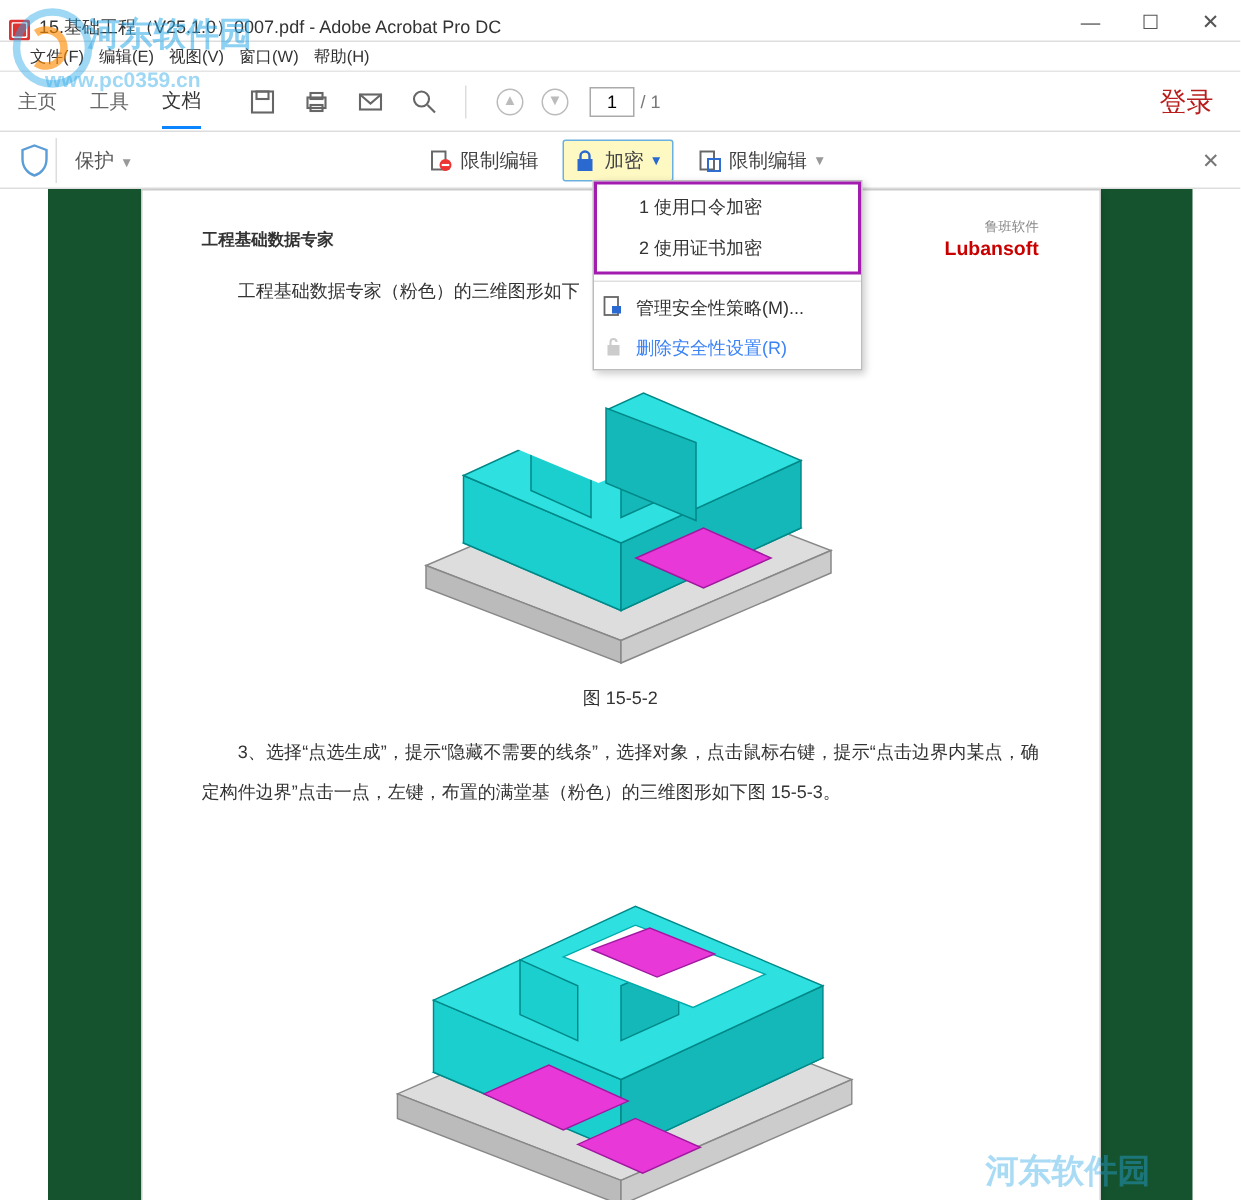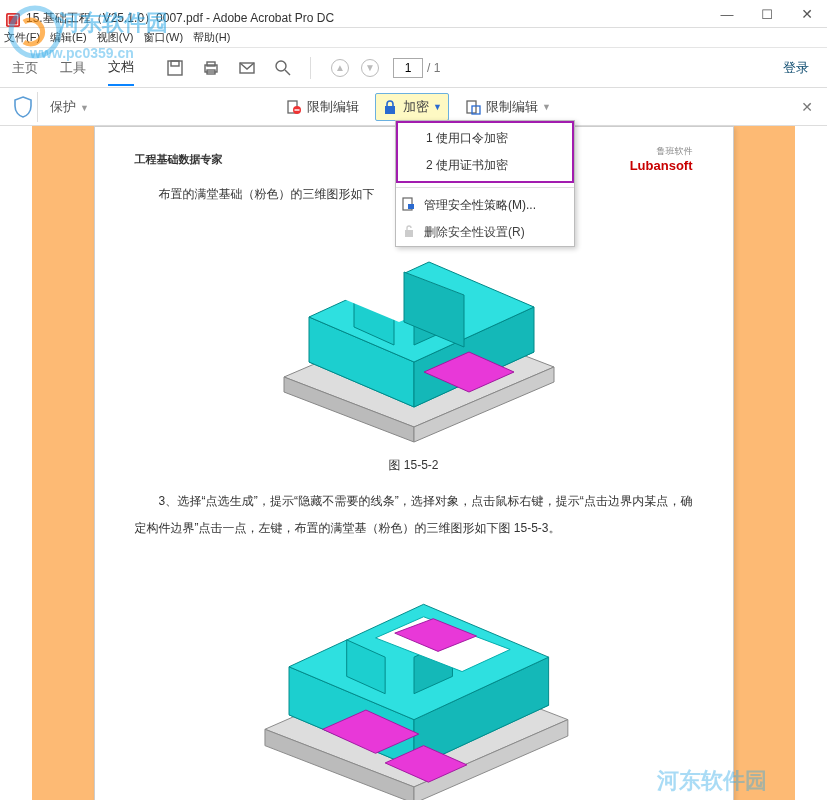--- a/index.html
+++ b/index.html
@@ -12,7 +12,7 @@
   .win-btn { width:40px; height:28px; display:flex; align-items:center; justify-content:center; font-size:13px; color:#555; }
   .win-btn.close { font-size:14px; }
 
-  .menubar { height:20px; display:flex; align-items:center; padding:0 4px; border-bottom:1px solid #e5e5e5; }
+  .menubar { height:20px; display:flex; align-items:center; padding:0 20px; border-bottom:1px solid #e5e5e5; }
   .menubar .mitem { font-size:11px; color:#333; margin-right:10px; }
 
   .toolbar1 { height:40px; display:flex; align-items:center; padding:0 12px; border-bottom:1px solid #ddd; position:relative; }

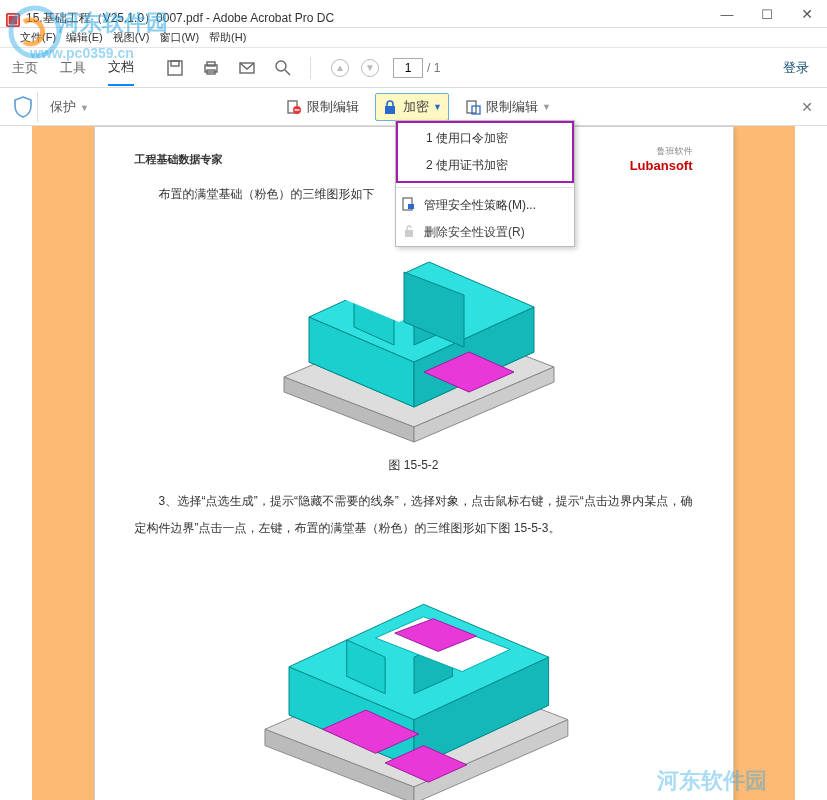--- a/index.html
+++ b/index.html
@@ -25,7 +25,7 @@
   .nav-arrow { width:18px; height:18px; border:1.5px solid #bbb; border-radius:50%; display:flex; align-items:center; justify-content:center; color:#bbb; font-size:10px; }
   .page-box { width:30px; height:20px; border:1px solid #aaa; font-size:12px; text-align:center; margin-left:14px; }
   .page-total { font-size:12px; color:#777; margin-left:4px; }
-  .login { position:absolute; right:18px; font-size:13px; color:#0c4a6e; }
+  .login { position:absolute; right:18px; font-size:18px; color:#b91c1c; }
 
   .toolbar2 { height:38px; border-bottom:1px solid #ddd; display:flex; align-items:center; padding:0 8px; position:relative; }
   .shield-left { width:30px; height:30px; border-right:1px solid #ddd; display:flex; align-items:center; justify-content:center; margin-right:12px; }

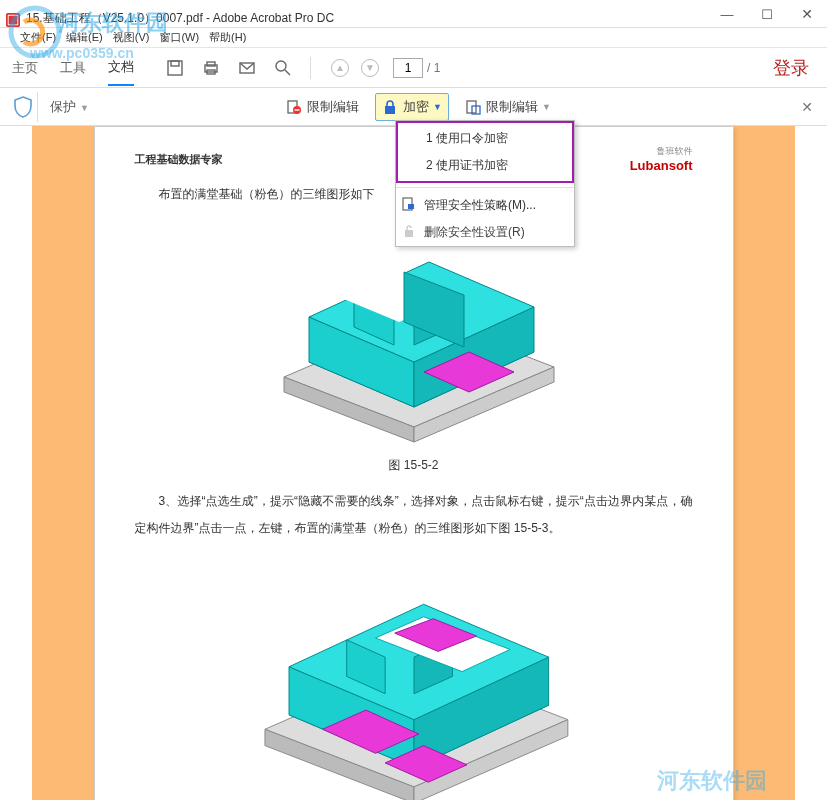--- a/index.html
+++ b/index.html
@@ -37,7 +37,7 @@
   .t2-btn svg, .t2-btn .ico { width:16px; height:16px; margin-right:5px; }
   .close-x { position:absolute; right:14px; font-size:14px; color:#777; }
 
-  .doc-area { position:absolute; top:126px; left:32px; right:32px; bottom:0; background:#fdba74; }
+  .doc-area { position:absolute; top:126px; left:32px; right:32px; bottom:0; background:#14532d; }
   .page { background:#fff; border:1px solid #ccc; box-shadow:2px 2px 4px rgba(0,0,0,0.1); margin:0 auto; width:640px; min-height:900px; padding:18px 40px; font-size:12px; color:#333; position:relative; }
   .page-header { display:flex; justify-content:space-between; align-items:center; margin-bottom:8px; }
   .page-header .lhs { font-size:11px; color:#333; font-weight:bold; }

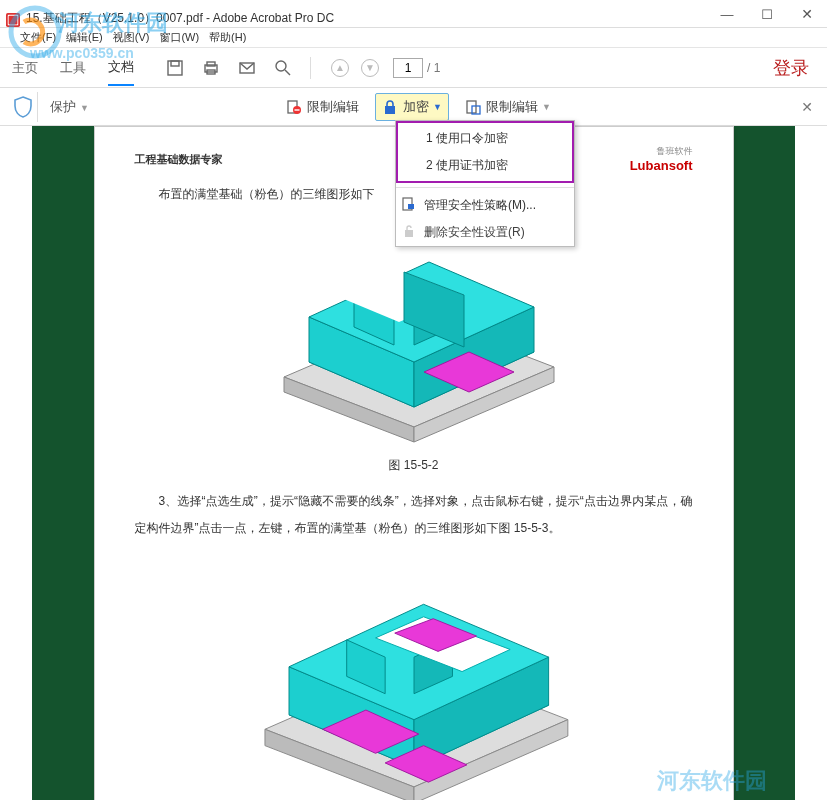--- a/index.html
+++ b/index.html
@@ -196,7 +196,7 @@
         <span>Lubansoft</span>
       </span>
     </div>
-    <p class="para">布置的满堂基础（粉色）的三维图形如下</p>
+    <p class="para">工程基础数据专家（粉色）的三维图形如下</p>
 
     <svg class="fig fig1" viewBox="0 0 320 230">
       <polygon points="30,160 160,210 300,150 170,100" fill="#ddd" stroke="#888"></polygon>

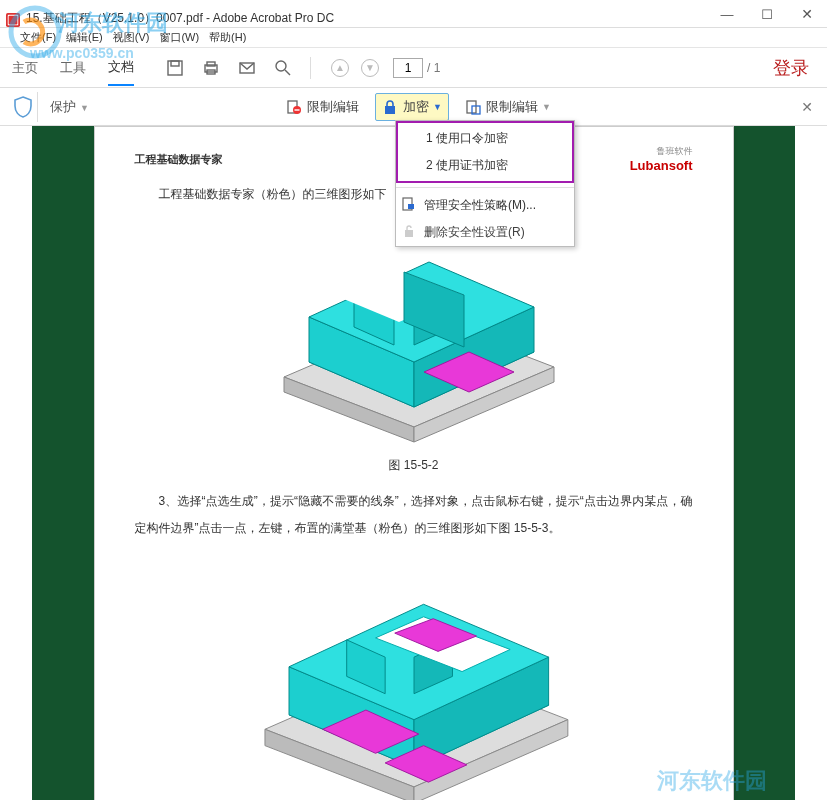--- a/index.html
+++ b/index.html
@@ -54,7 +54,7 @@
   .popup .highlight-box { border:2px solid #a21caf; padding:2px 0; }
   .popup .pitem { font-size:12px; padding:5px 10px 5px 28px; color:#333; position:relative; }
   .popup .psep { height:1px; background:#e0e0e0; margin:4px 0; }
-  .popup .pitem.dis { color:#404040; }
+  .popup .pitem.dis { color:#3b82f6; }
   .popup .pico { position:absolute; left:6px; top:5px; width:14px; height:14px; }
 
   .watermark { position:absolute; top:0; left:0; z-index:20; pointer-events:none; opacity:0.9; }

